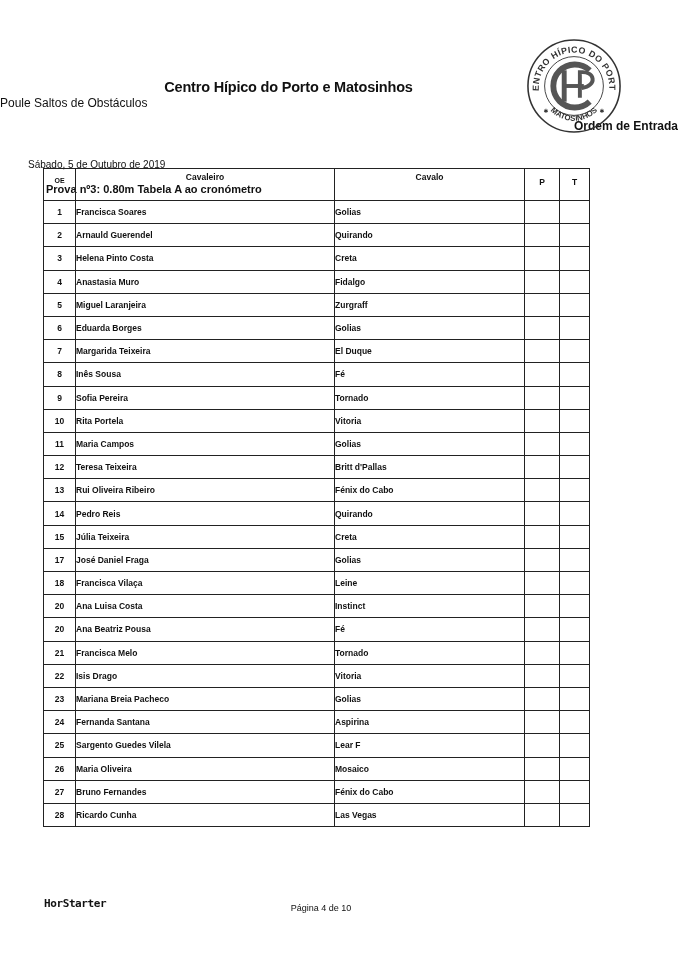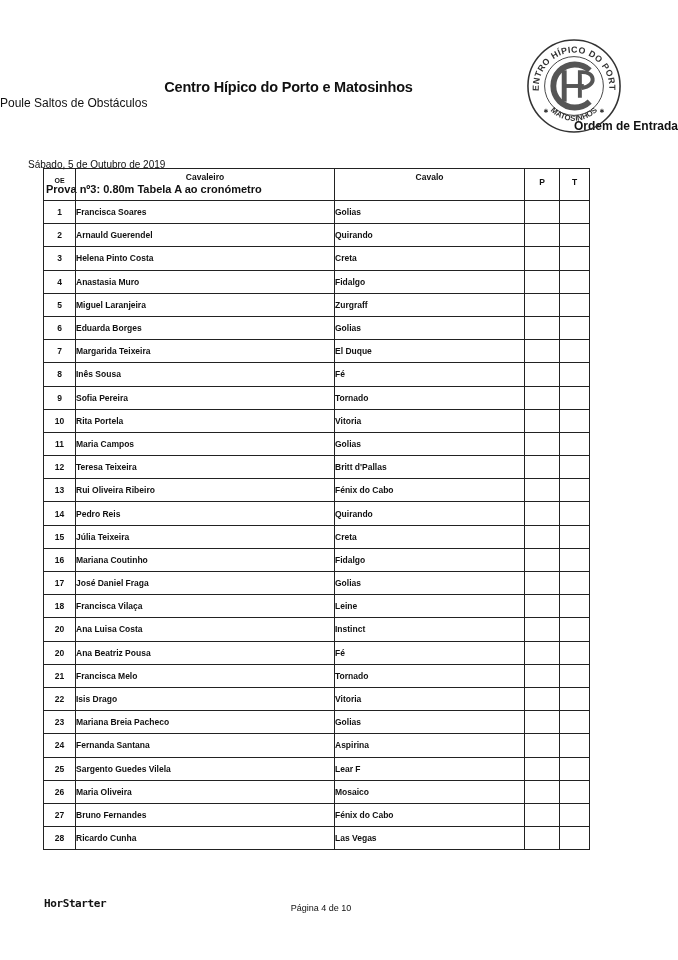--- a/index.html
+++ b/index.html
@@ -174,13 +174,6 @@
         <td class="t"></td>
       </tr>
       <tr>
-        <td class="oe">16</td>
-        <td class="name">Mariana Coutinho</td>
-        <td class="horse">Fidalgo</td>
-        <td class="p"></td>
-        <td class="t"></td>
-      </tr>
-      <tr>
         <td class="oe">17</td>
         <td class="name">José Daniel Fraga</td>
         <td class="horse">Golias</td>

